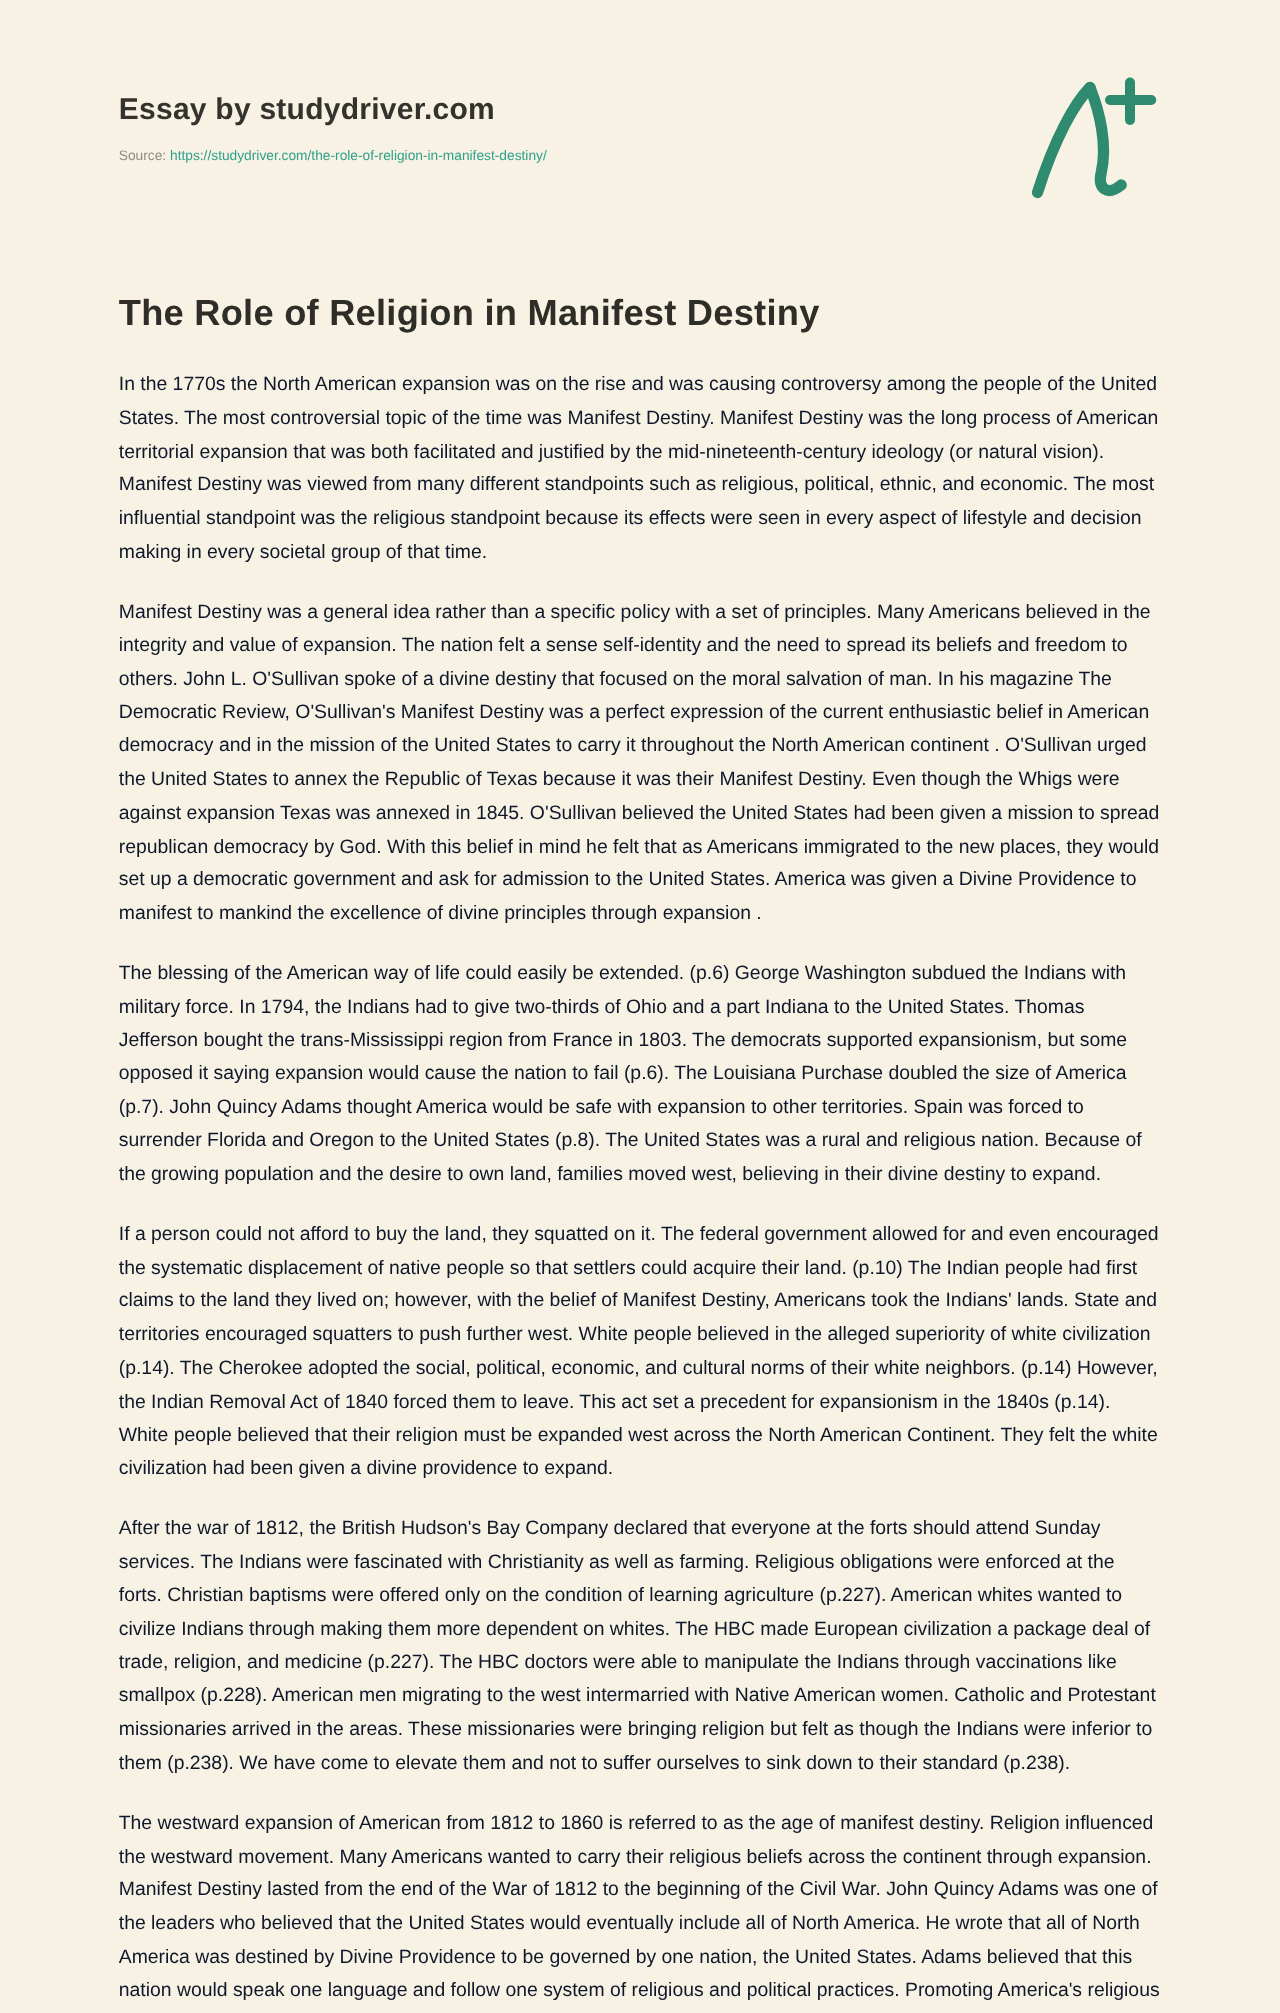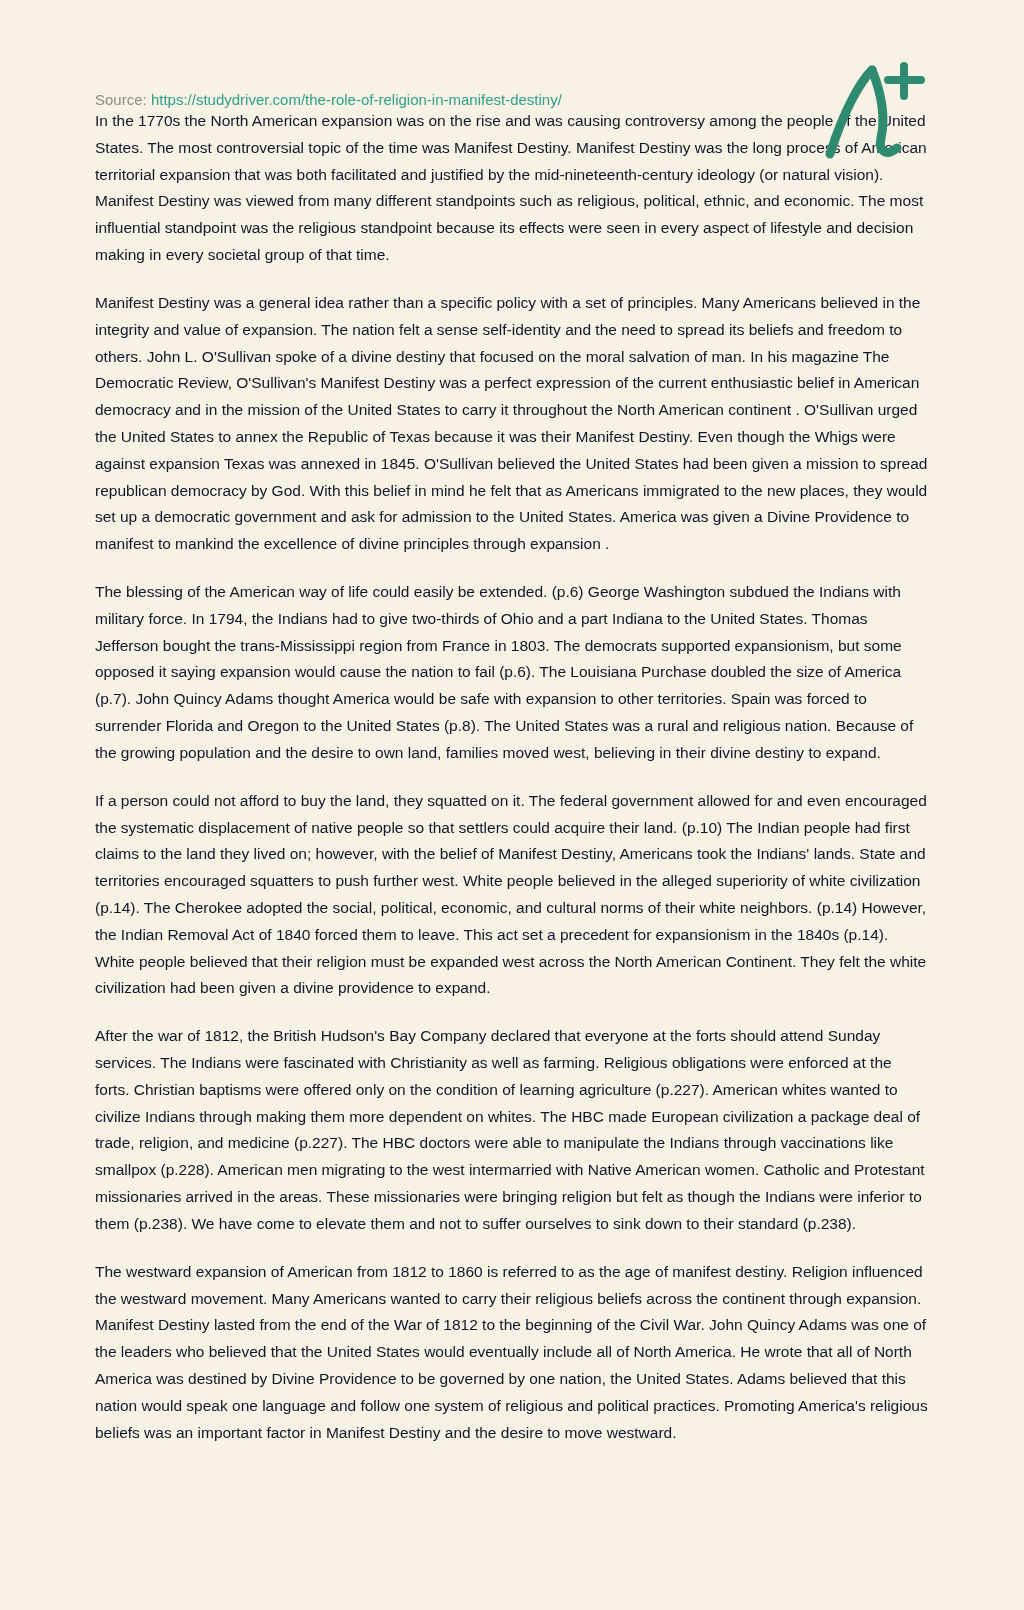--- a/index.html
+++ b/index.html
@@ -61,6 +61,7 @@
 <div class="container">
 
   <div class="header">
+    <div class="byline">Essay by studydriver.com</div>
     <div class="source-line">
       <span>Source:</span>
       <a class="source-url">https://studydriver.com/the-role-of-religion-in-manifest-destiny/</a>

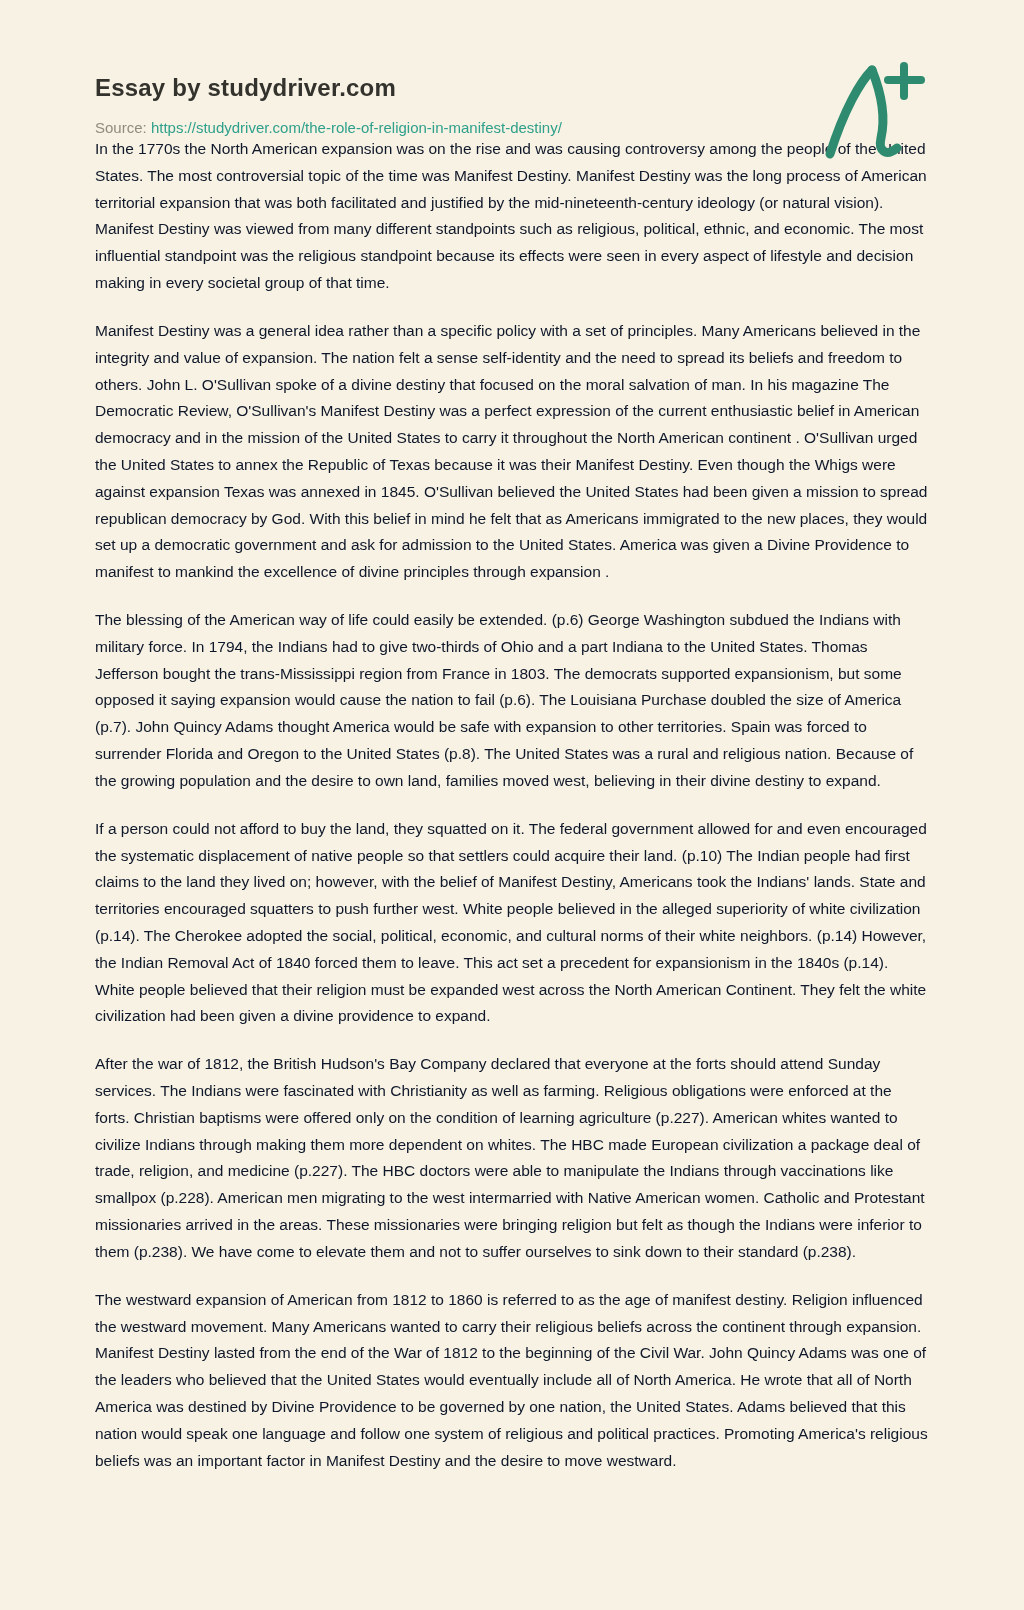--- a/index.html
+++ b/index.html
@@ -26,7 +26,7 @@
   }
   .source-line {
     margin-top: 17px;
-    font-size: 15px;
+    font-size: 11px;
     color: #8f8c7e;
   }
   .source-line .source-url {

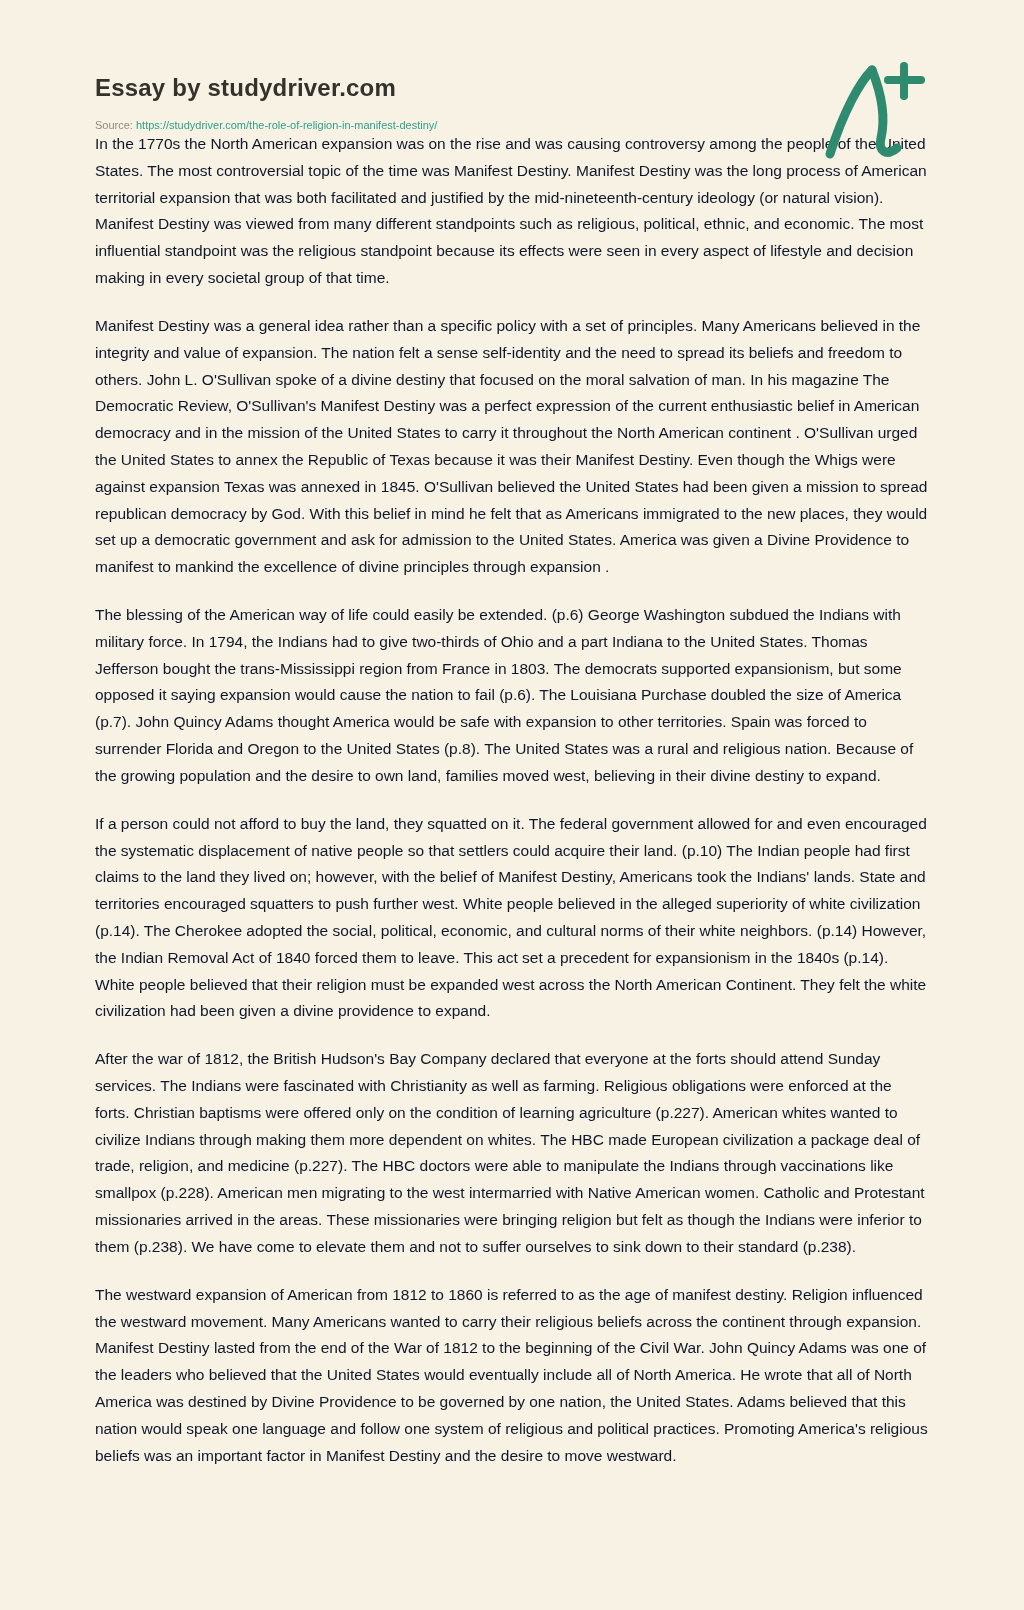--- a/index.html
+++ b/index.html
@@ -78,6 +78,7 @@
   </div>
 
   <div class="article">
+    <h1 class="article-title">The Role of Religion in Manifest Destiny</h1>
 
     <p>In the 1770s the North American expansion was on the rise and was causing controversy among the people of the United States. The most controversial topic of the time was Manifest Destiny. Manifest Destiny was the long process of American territorial expansion that was both facilitated and justified by the mid-nineteenth-century ideology (or natural vision). Manifest Destiny was viewed from many different standpoints such as religious, political, ethnic, and economic. The most influential standpoint was the religious standpoint because its effects were seen in every aspect of lifestyle and decision making in every societal group of that time.</p>
     <p>Manifest Destiny was a general idea rather than a specific policy with a set of principles. Many Americans believed in the integrity and value of expansion. The nation felt a sense self-identity and the need to spread its beliefs and freedom to others. John L. O'Sullivan spoke of a divine destiny that focused on the moral salvation of man. In his magazine The Democratic Review, O'Sullivan's Manifest Destiny was a perfect expression of the current enthusiastic belief in American democracy and in the mission of the United States to carry it throughout the North American continent . O'Sullivan urged the United States to annex the Republic of Texas because it was their Manifest Destiny. Even though the Whigs were against expansion Texas was annexed in 1845. O'Sullivan believed the United States had been given a mission to spread republican democracy by God. With this belief in mind he felt that as Americans immigrated to the new places, they would set up a democratic government and ask for admission to the United States. America was given a Divine Providence to manifest to mankind the excellence of divine principles through expansion .</p>

